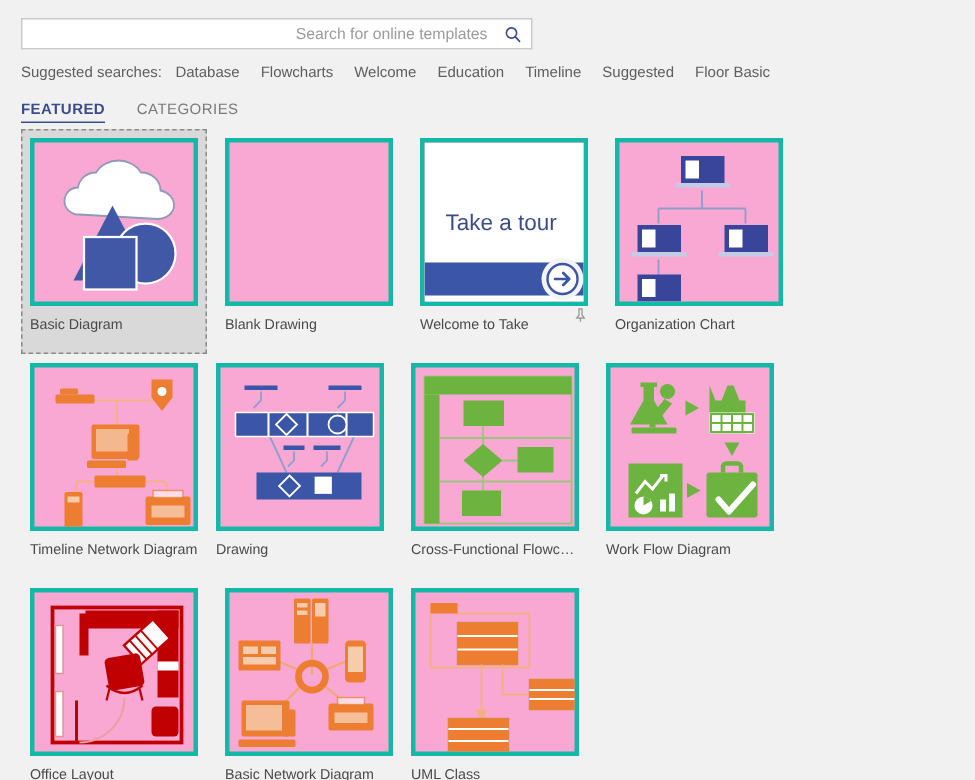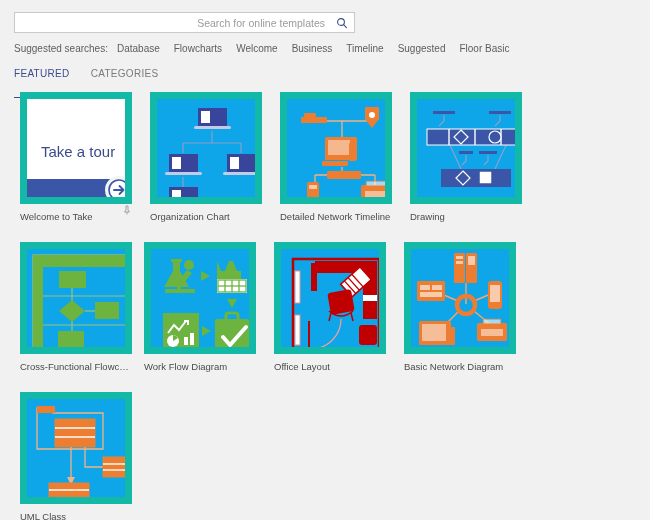--- a/index.html
+++ b/index.html
@@ -176,7 +176,7 @@
   </div>
 
   <div id="suggested">
-    <span class="label">Suggested searches:</span><span class="sug">Database</span><span class="sug">Flowcharts</span><span class="sug">Welcome</span><span class="sug">Business</span><span class="sug">Timeline</span><span class="sug">Suggested</span><span class="sug">Floor Basic</span>
+    <span class="label">Suggested searches:</span><span class="sug">Database</span><span class="sug">Flowcharts</span><span class="sug">Welcome</span><span class="sug">Education</span><span class="sug">Timeline</span><span class="sug">Suggested</span><span class="sug">Floor Basic</span>
   </div>
 
   <div id="tabs">

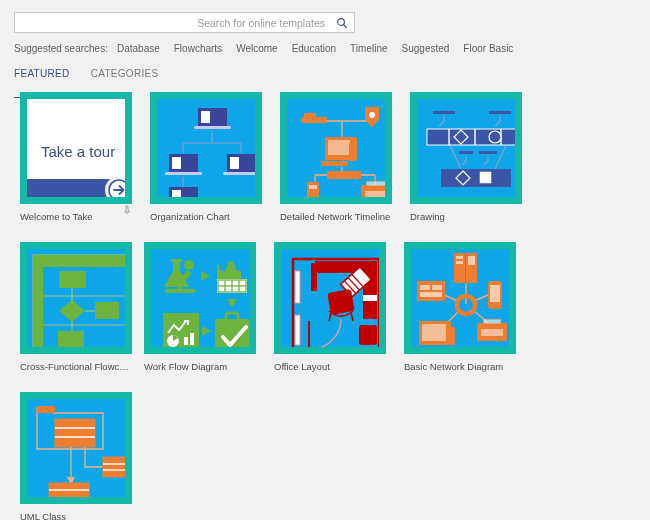--- a/index.html
+++ b/index.html
@@ -94,7 +94,8 @@
   .tab.active {
     color: #3b4c8c;
     border-bottom: 1px solid #3b4c8c;
-    padding-bottom: 16px;
+    padding-bottom: 0px;
+    font-weight: bold;
   }
 
   

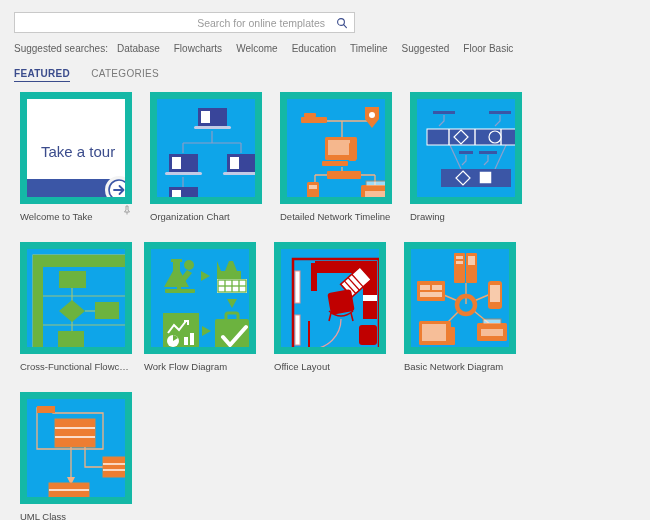--- a/index.html
+++ b/index.html
@@ -131,8 +131,8 @@
   .thumb {
     width: 112px;
     height: 112px;
-    background: #0ea5e9;
-    border: 7px solid #14b8a6;
+    background: #f9a8d4;
+    border: 3px solid #14b8a6;
     box-sizing: border-box;
     position: relative;
     overflow: hidden;

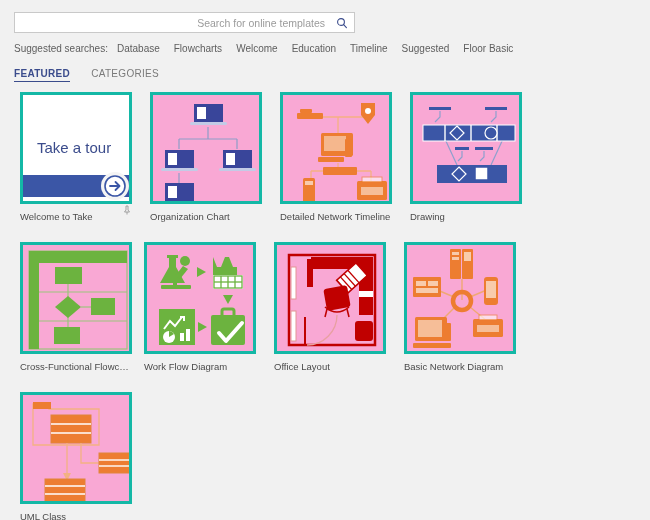--- a/index.html
+++ b/index.html
@@ -188,6 +188,19 @@
 
 <div id="grid">
 
+  <div class="cell">
+    <div class="tile selected">
+      <div class="thumb">
+        <svg width="110" height="110" viewBox="0 0 110 110">
+          <path d="M30 48c-6 0-10-4-10-9s4-9 9-9c1-6 6-10 12-10 3-5 9-8 15-8s12 3 15 8c7 0 13 5 13 12 5 1 9 5 9 10s-5 9-11 9z" fill="#ffffff" stroke="#9099b8" stroke-width="1.2"></path>
+          <polygon points="52,42 78,92 26,92" fill="#4058a6"></polygon>
+          <circle cx="74" cy="74" r="20" fill="#4058a6" stroke="#ffffff" stroke-width="1.5"></circle>
+          <rect x="33" y="63" width="35" height="35" fill="#4058a6" stroke="#ffffff" stroke-width="1.5"></rect>
+        </svg>
+      </div>
+      <div class="caption">Basic Diagram</div>
+    </div>
+  </div>
 
 
   <div class="cell">

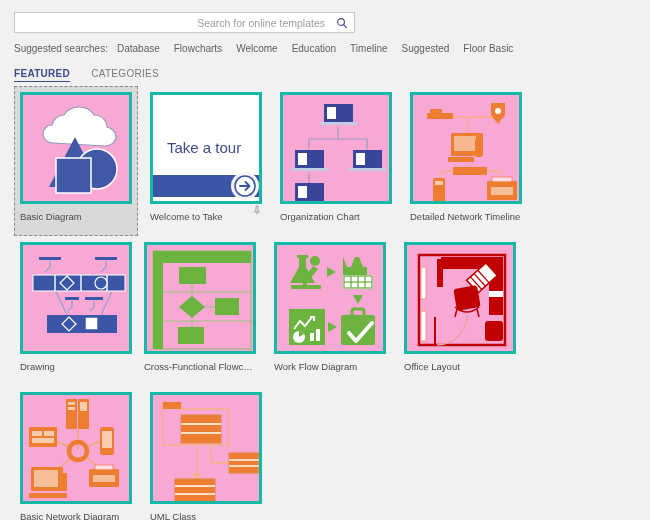--- a/index.html
+++ b/index.html
@@ -202,6 +202,12 @@
     </div>
   </div>
 
+  <div class="cell">
+    <div class="tile">
+      <div class="thumb"></div>
+      <div class="caption">Blank Drawing</div>
+    </div>
+  </div>
 
   <div class="cell">
     <div class="tile">

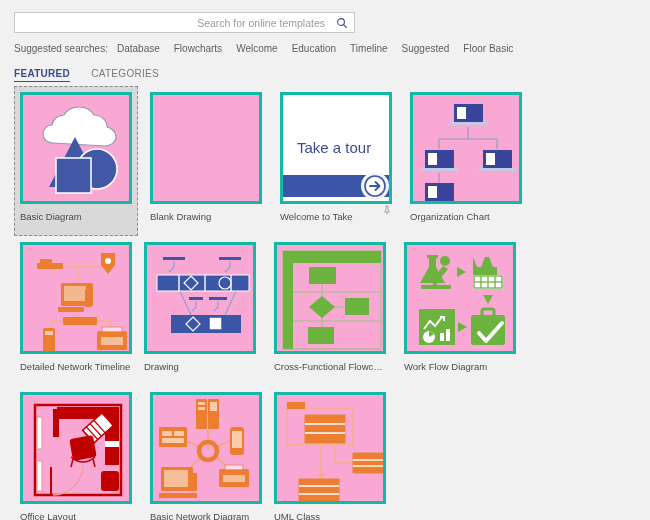--- a/index.html
+++ b/index.html
@@ -300,7 +300,7 @@
           </g>
         </svg>
       </div>
-      <div class="caption">Detailed Network Timeline</div>
+      <div class="caption">Timeline Network Diagram</div>
     </div>
   </div>
 

